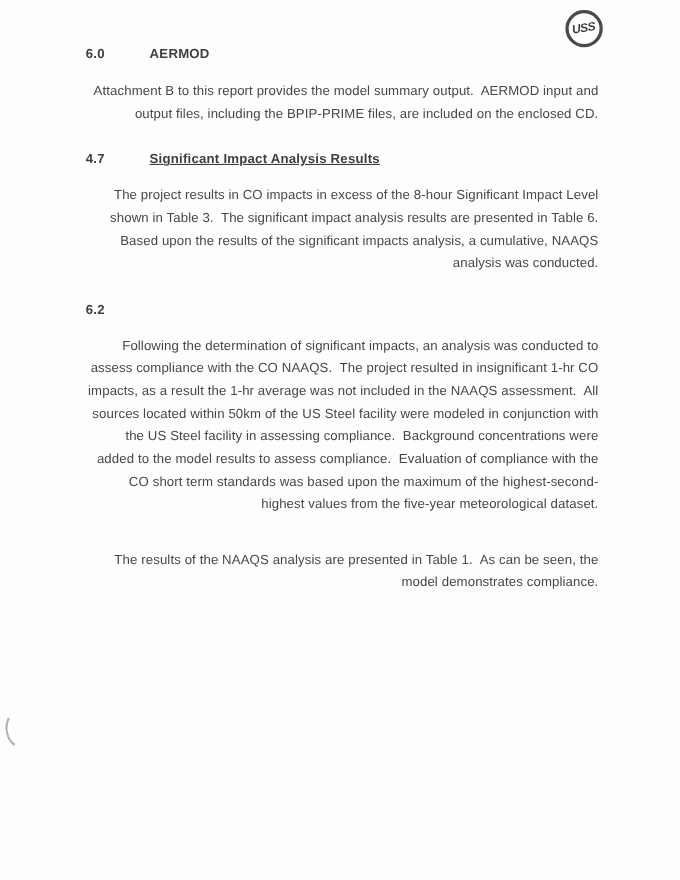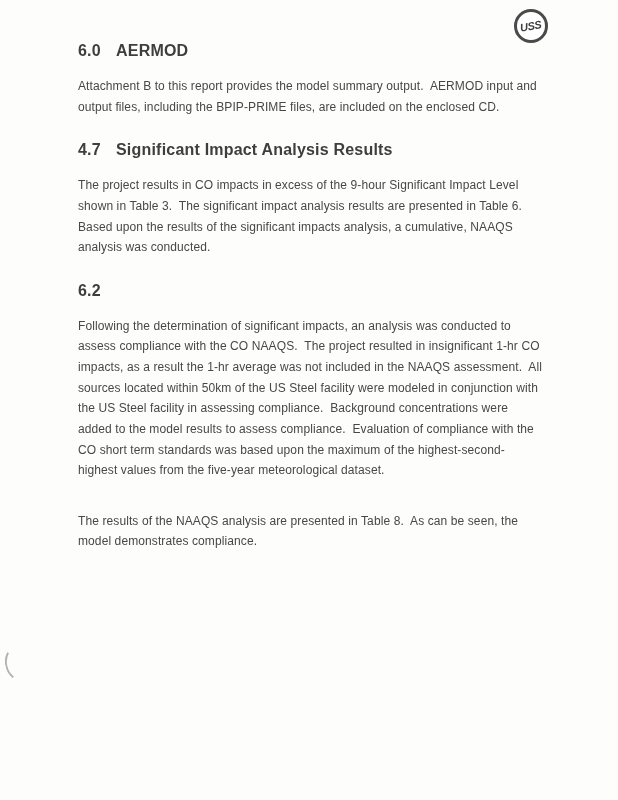--- a/index.html
+++ b/index.html
@@ -47,12 +47,13 @@
 
   .heading {
     display: flex;
-    font-size: 16px;
+    font-size: 12px;
     font-weight: bold;
     color: #3e3e3e;
     margin-top: 24px;
     margin-bottom: 16px;
     letter-spacing: 0.2px;
+    gap: 20px;
   }
   .heading:first-child { margin-top: 0; }
   .heading .num { width: 38px; flex: 0 0 38px; }

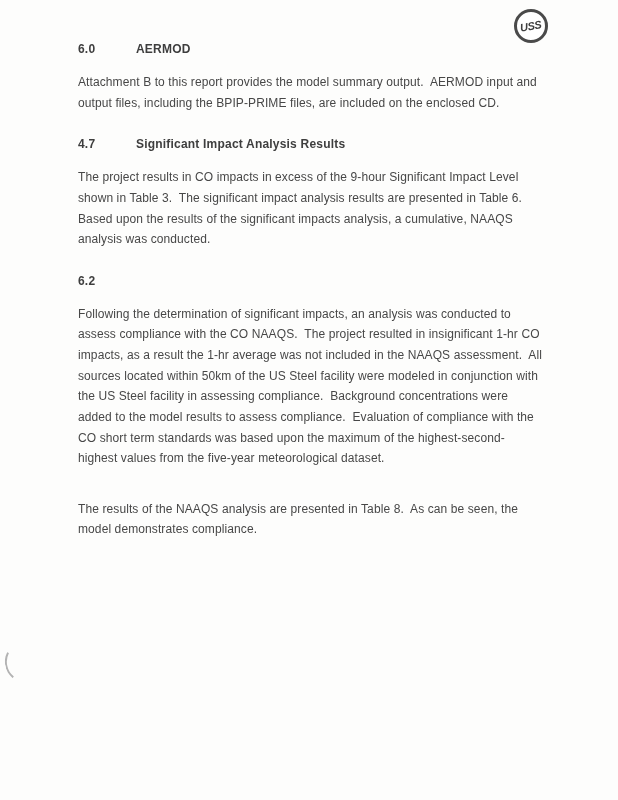--- a/index.html
+++ b/index.html
@@ -65,6 +65,7 @@
     margin-bottom: 16px;
     white-space: pre-wrap;
     letter-spacing: 0.1px;
+    text-align: right;
   }
   .para.gap-before { margin-top: 30px; }
 

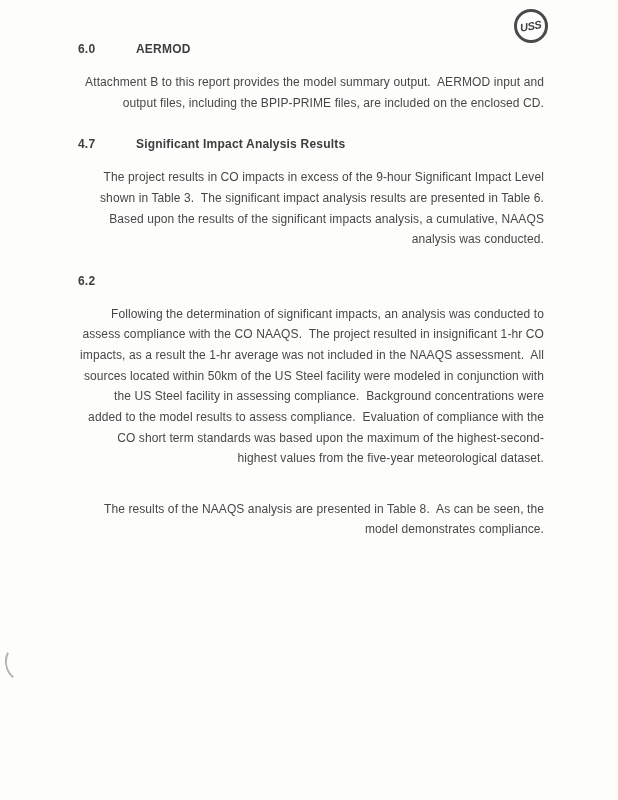--- a/index.html
+++ b/index.html
@@ -57,7 +57,7 @@
   }
   .heading:first-child { margin-top: 0; }
   .heading .num { width: 38px; flex: 0 0 38px; }
-  .heading .title.u { }
+  .heading .title.u { text-decoration: underline; }
 
   .para {
     font-size: 12px;

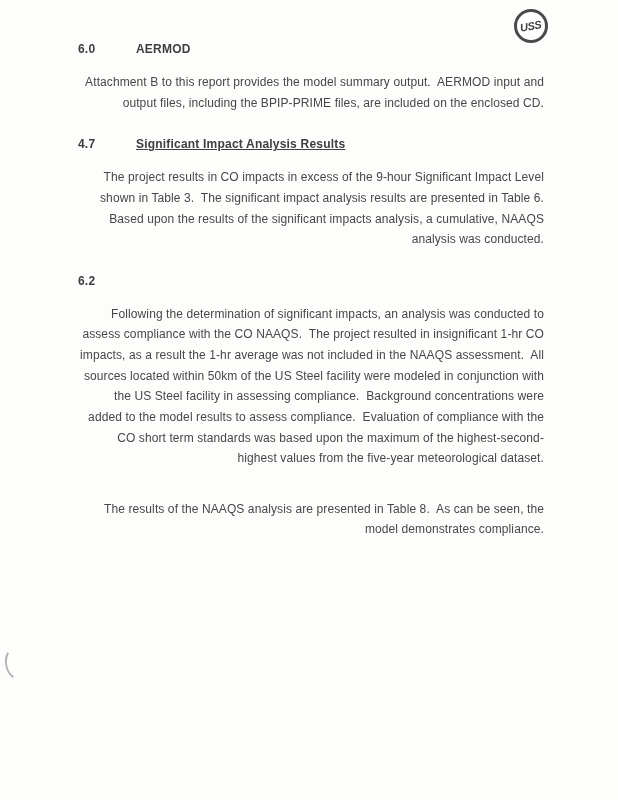--- a/index.html
+++ b/index.html
@@ -103,7 +103,7 @@
       <span class="num">4.7</span>
       <span class="title u">Significant Impact Analysis Results</span>
     </div>
-    <p class="para">The project results in CO impacts in excess of the 9-hour Significant Impact Level shown in Table 3.  The significant impact analysis results are presented in Table 6. Based upon the results of the significant impacts analysis, a cumulative, NAAQS analysis was conducted.</p>
+    <p class="para">The project results in CO impacts in excess of the 8-hour Significant Impact Level shown in Table 3.  The significant impact analysis results are presented in Table 6. Based upon the results of the significant impacts analysis, a cumulative, NAAQS analysis was conducted.</p>
 
     <div class="heading">
       <span class="num">6.2</span>

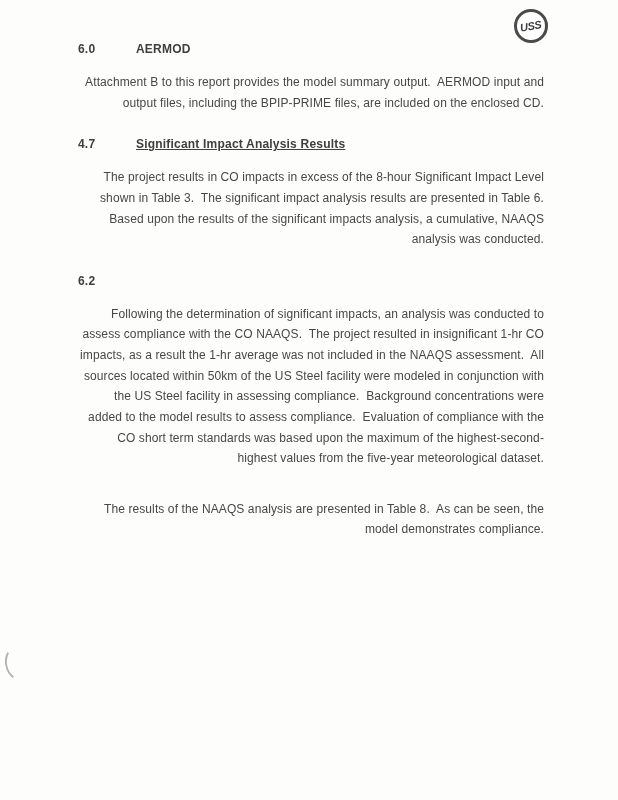--- a/index.html
+++ b/index.html
@@ -109,7 +109,7 @@
       <span class="num">6.2</span>
     </div>
     <p class="para">Following the determination of significant impacts, an analysis was conducted to assess compliance with the CO NAAQS.  The project resulted in insignificant 1-hr CO impacts, as a result the 1-hr average was not included in the NAAQS assessment.  All sources located within 50km of the US Steel facility were modeled in conjunction with the US Steel facility in assessing compliance.  Background concentrations were added to the model results to assess compliance.  Evaluation of compliance with the CO short term standards was based upon the maximum of the highest-second-highest values from the five-year meteorological dataset.</p>
-    <p class="para gap-before">The results of the NAAQS analysis are presented in Table 8.  As can be seen, the model demonstrates compliance.</p>
+    <p class="para gap-before">The results of the NAAQS analysis are presented in Table 1.  As can be seen, the model demonstrates compliance.</p>
 
   </div>
 

